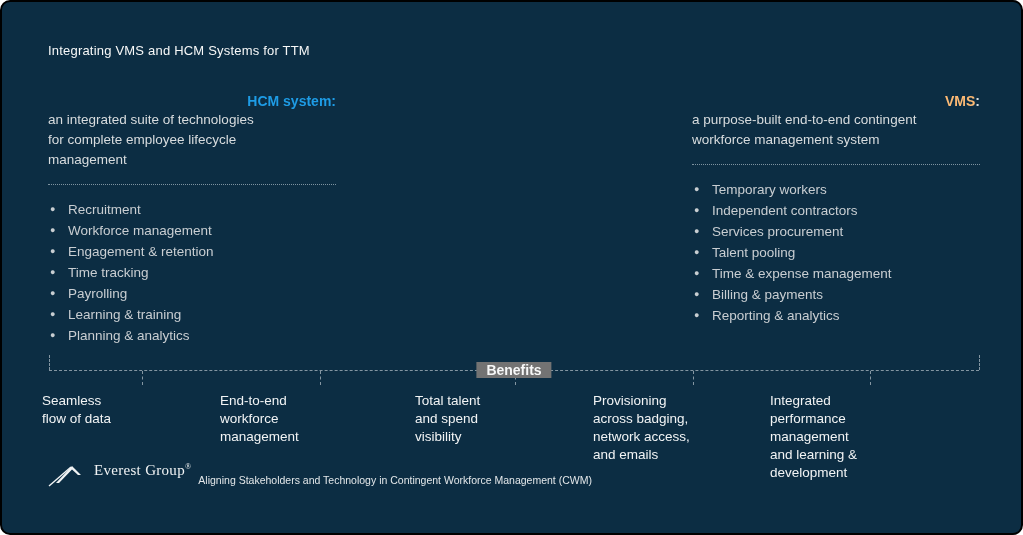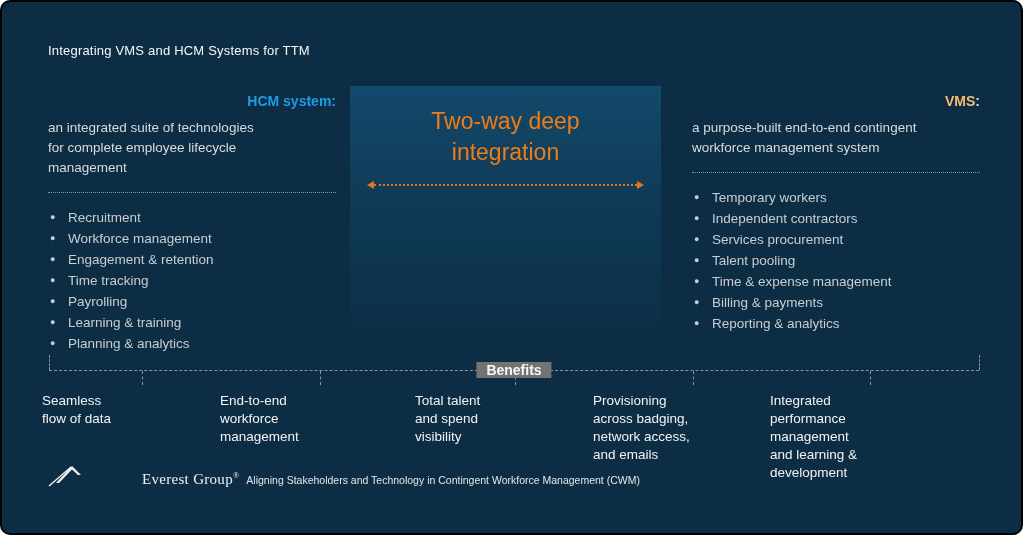--- a/index.html
+++ b/index.html
@@ -19,7 +19,7 @@
   .hcm-label{color:#1e9ce6;}
   .vms-label{color:#fdba74;display:inline;}
   .vms-colon{color:#d8dcde;display:inline;font-weight:bold;font-size:14px;}
-  .col-desc{margin-top:8px;font-size:13.5px;line-height:20px;color:#d8dcde;white-space:pre-line;}
+  .col-desc{margin-top:0;font-size:13.5px;line-height:20px;color:#d8dcde;white-space:pre-line;}
   .dotted-sep{margin-top:14px;border-top:1.5px dotted #7e93a0;height:0;}
   .bullet-list{margin:14px 0 0 2px;padding:0;list-style:none;}
   .bullet-list li{

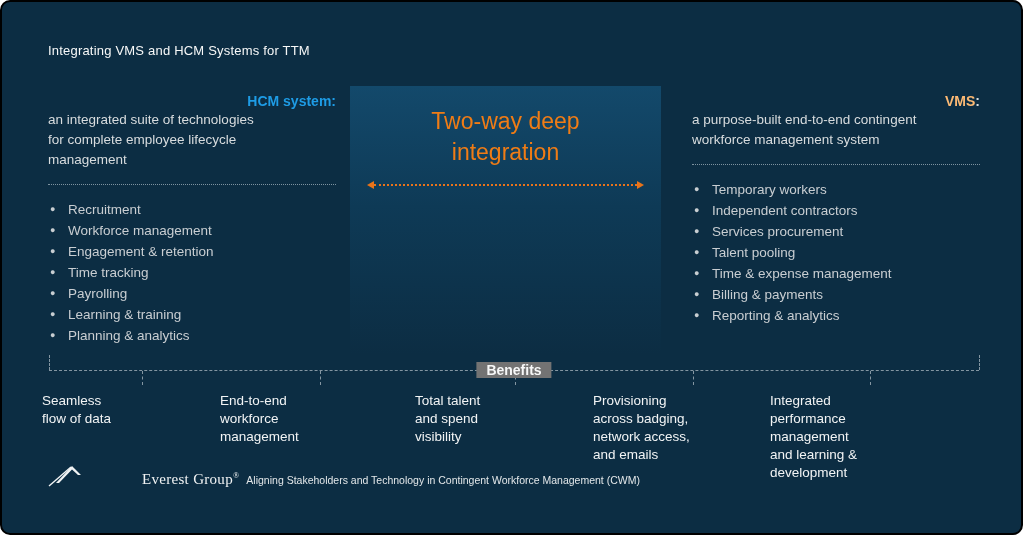--- a/index.html
+++ b/index.html
@@ -93,11 +93,6 @@
     </ul>
   </div>
 
-  <div class="center-box">
-    <div class="integration-label">Two-way deep
-integration</div>
-    <div class="two-way-arrow"></div>
-  </div>
 
   <div class="col col-right">
     <div class="col-label">

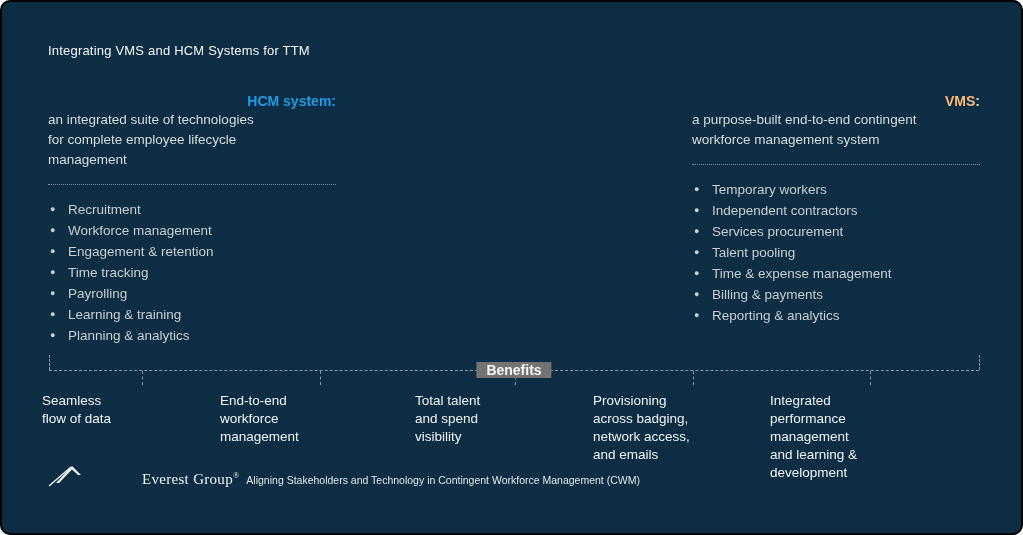--- a/index.html
+++ b/index.html
@@ -63,7 +63,7 @@
   }
   
   .footer{position:absolute;left:46px;top:460px;display:flex;align-items:flex-end;}
-  .everest-logo{display:flex;align-items:flex-end;gap:48px;}
+  .everest-logo{display:flex;}
   .everest-logo svg{margin-right:4px;}
   .brand{font-size:15px;color:#f1f3f4;font-family:"Liberation Serif",serif;letter-spacing:.3px;}
   .brand sup{font-size:8px;}

